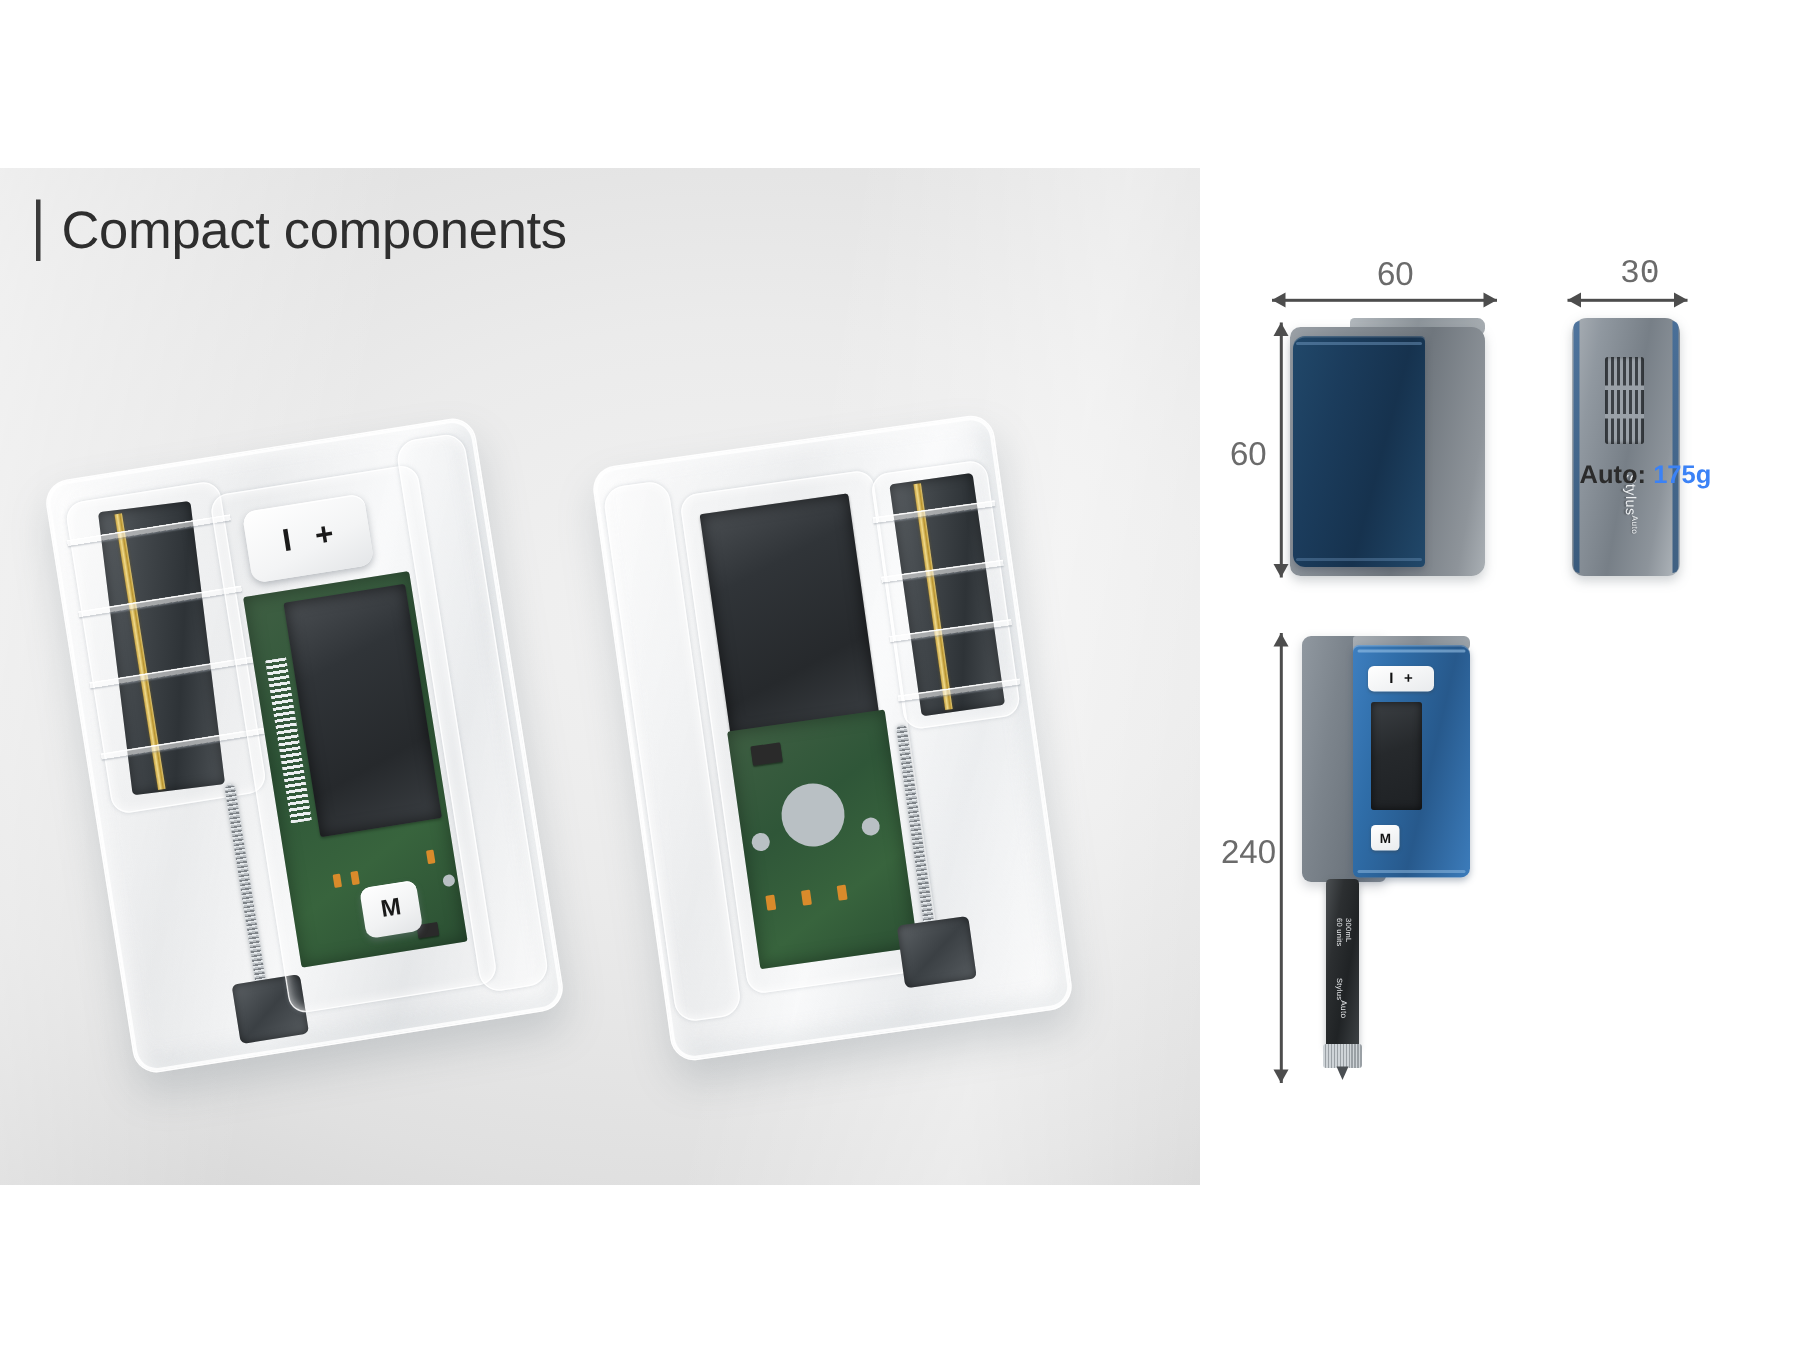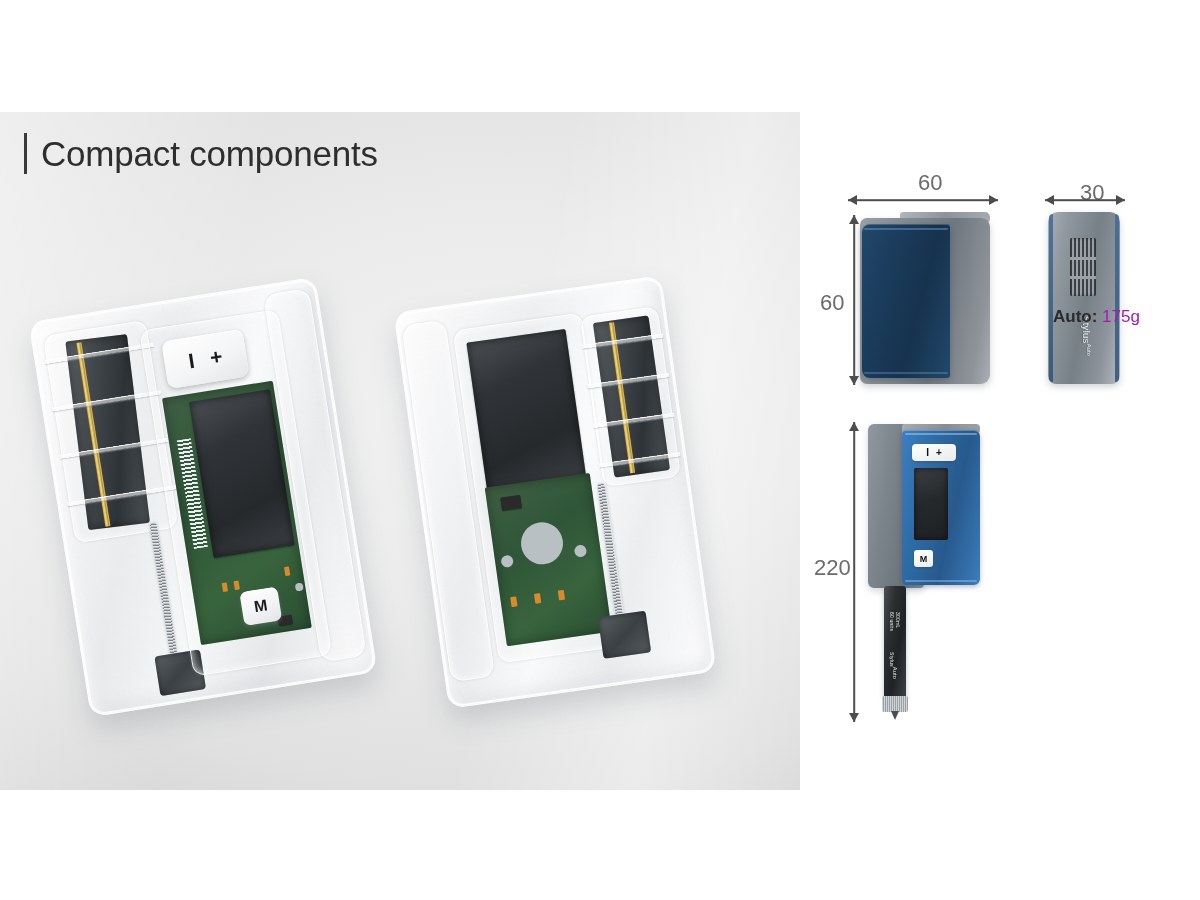--- a/index.html
+++ b/index.html
@@ -397,7 +397,7 @@
       <div class="ah-r"></div>
     </div>
 
-    <div class="dim-label" style="left:280px; top:68px;">30</div>
+    <div class="dim-label" style="left:280px; top:58px;font-family:Liberation Mono, monospace;">30</div>
     <div class="arrow-h" style="left:245px; top:82px; width:80px; height:12px;">
       <div class="arrow-line-h"></div>
       <div class="ah-l"></div>

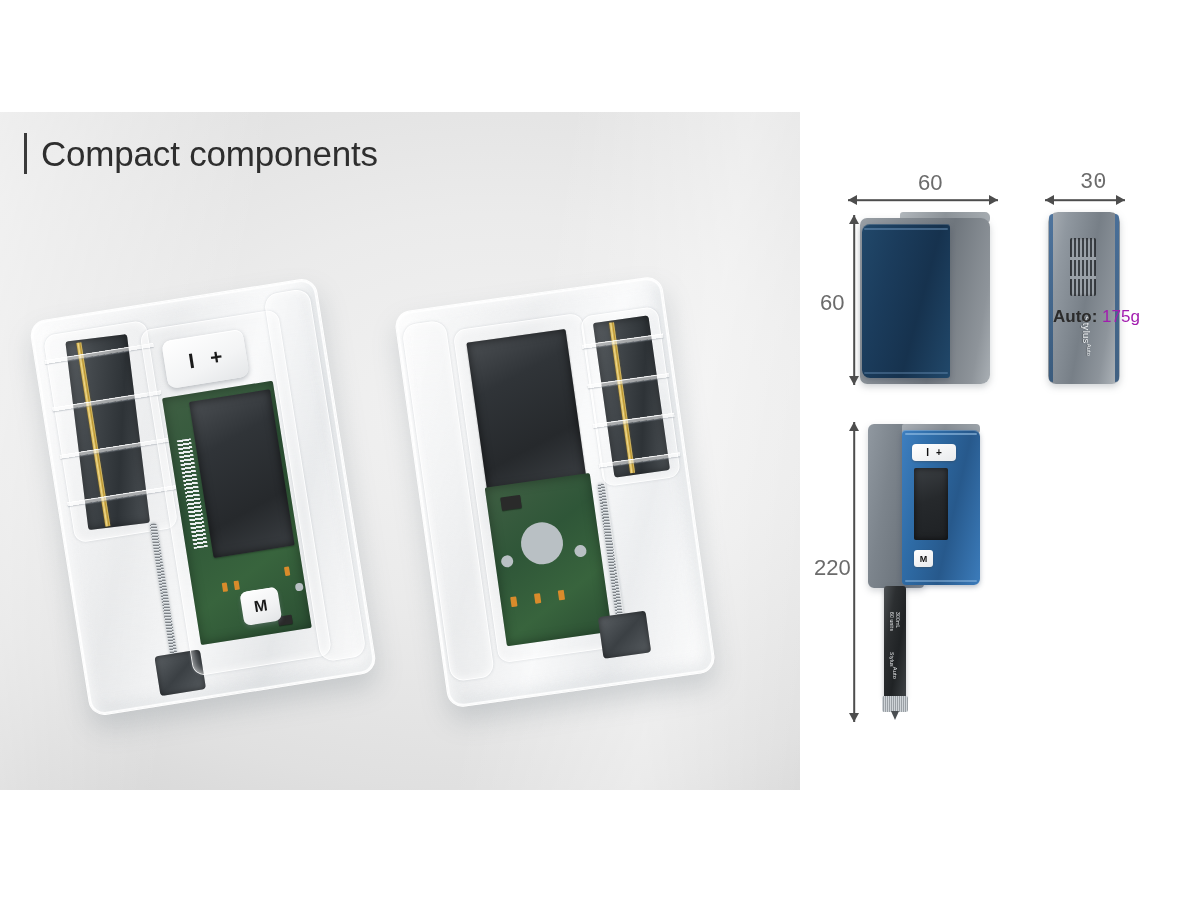--- a/index.html
+++ b/index.html
@@ -292,7 +292,7 @@
     position:absolute; font-size:17px; color:#3a3a3a; white-space:nowrap;
   }
   .mass-key { font-weight:700; color:#2b2b2b; }
-  .mass-val { font-weight:400; color:#a21caf; }
+  .mass-val { font-weight:700; color:#3b82f6; }
 </style>
 </head>
 <body>

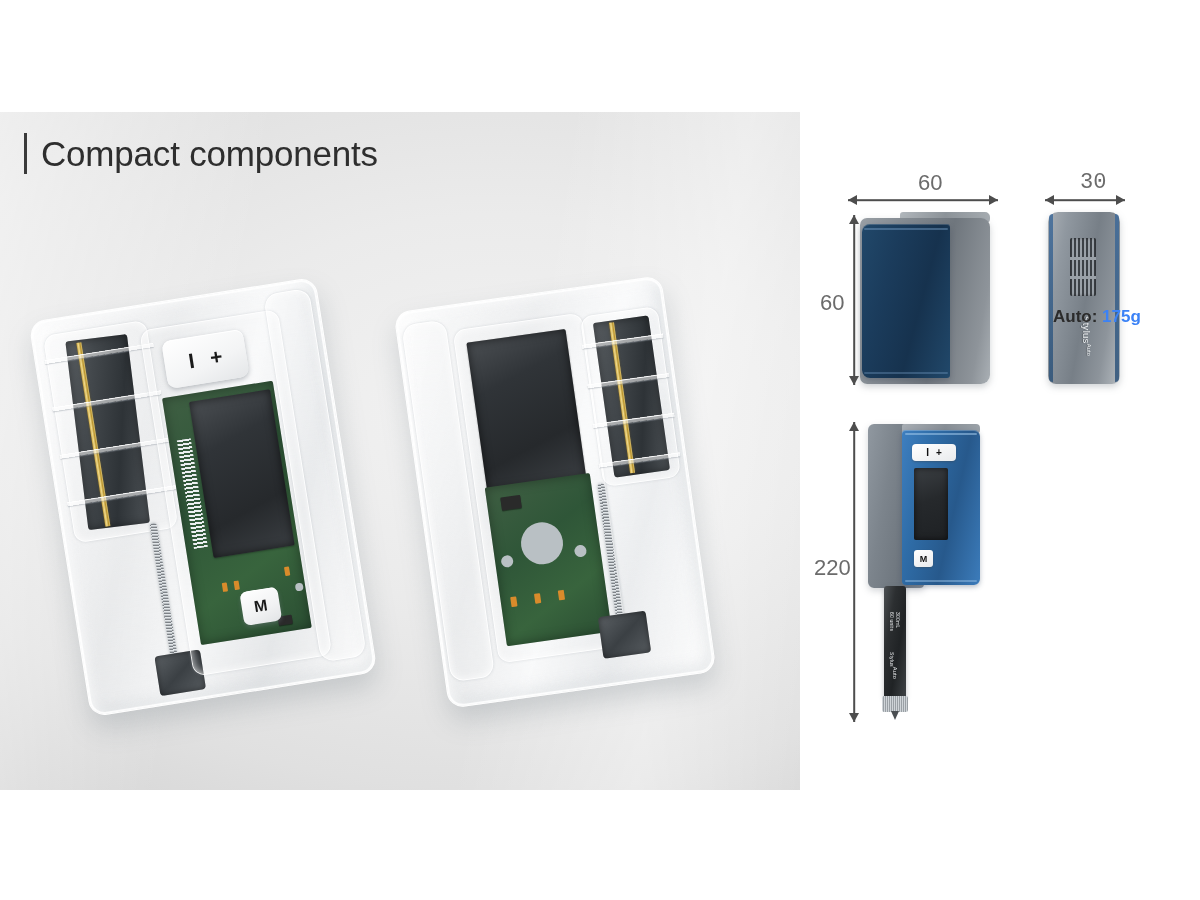--- a/index.html
+++ b/index.html
@@ -427,7 +427,7 @@
       </div>
     </div>
 
-    <div class="dim-label" style="left:14px; top:443px;">220</div>
+    <div class="dim-label" style="left:14px; top:443px;">240</div>
     <div class="arrow-v" style="left:48px; top:310px; width:12px; height:300px;">
       <div class="arrow-line-v"></div>
       <div class="av-t"></div>

